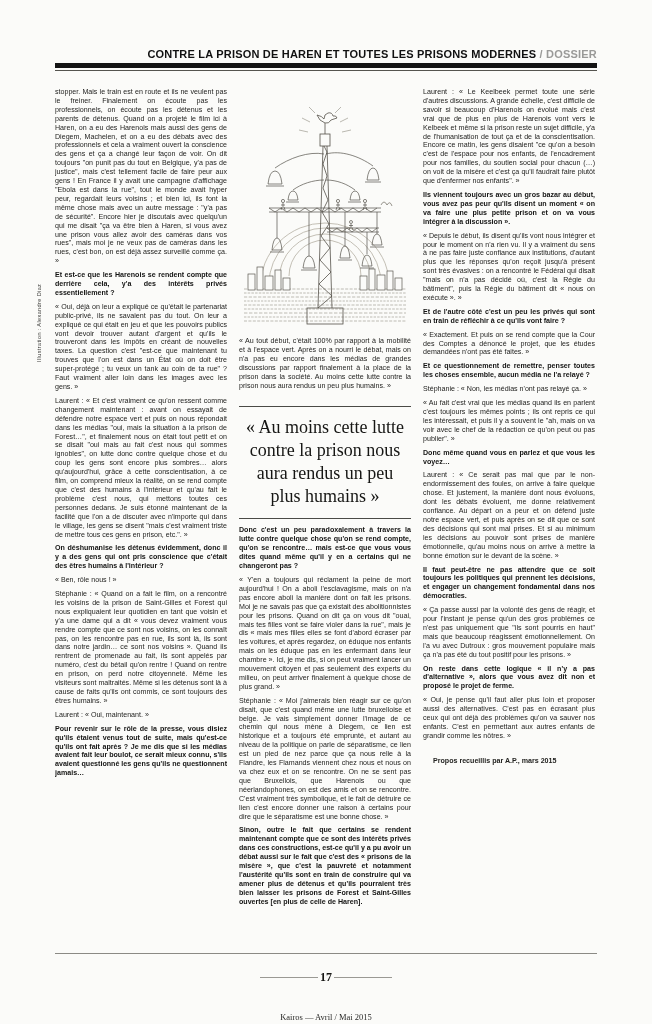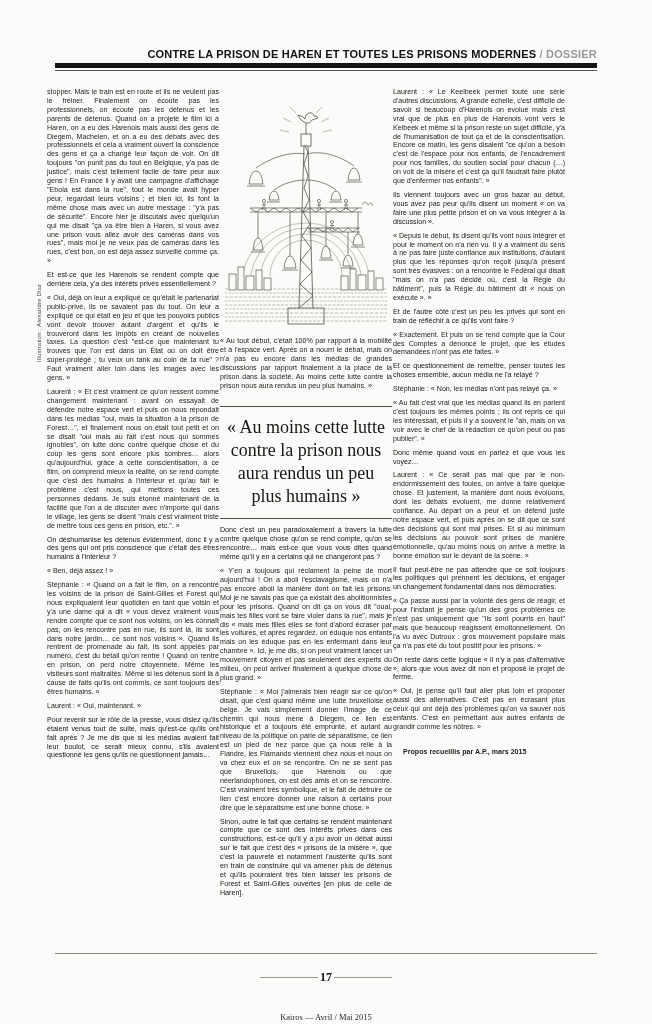--- a/index.html
+++ b/index.html
@@ -20,8 +20,8 @@
       transform-origin:left top;font-size:5.5px;color:#3c3c3a;letter-spacing:.4px;white-space:nowrap;}
 
   
-  .cols{position:absolute;top:88px;left:47px;width:542px;height:863px;
-        display:flex;gap:1px;overflow:hidden;}
+  .cols{position:absolute;top:88px;left:55px;width:542px;height:863px;
+        display:flex;gap:12px;overflow:hidden;}
   .col{flex:0 0 172px;width:172px;overflow:hidden;}
   .para{margin:0 0 5px 0;font-size:7.1px;line-height:8.9px;text-align:justify;color:#232321;}
   .para.q{font-weight:normal;color:#141413;margin-top:4px;}

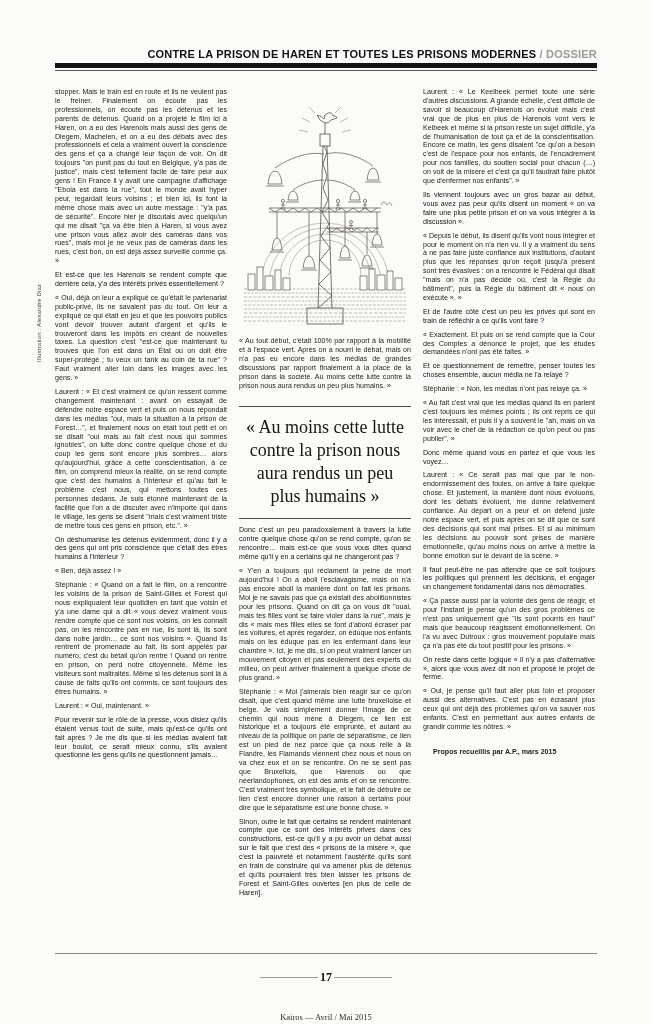--- a/index.html
+++ b/index.html
@@ -24,7 +24,7 @@
         display:flex;gap:12px;overflow:hidden;}
   .col{flex:0 0 172px;width:172px;overflow:hidden;}
   .para{margin:0 0 5px 0;font-size:7.1px;line-height:8.9px;text-align:justify;color:#232321;}
-  .para.q{font-weight:normal;color:#141413;margin-top:4px;}
+  .para.q{font-weight:bold;color:#141413;margin-top:4px;}
   .para.credit{font-weight:bold;margin-top:16px;text-align:left;padding-left:10px;}
   .pullquote{margin:16px 0 7px 0;padding:9px 2px 10px 2px;border-top:1px solid #4a4a46;
       border-bottom:1px solid #4a4a46;font-family:Liberation Serif, serif;

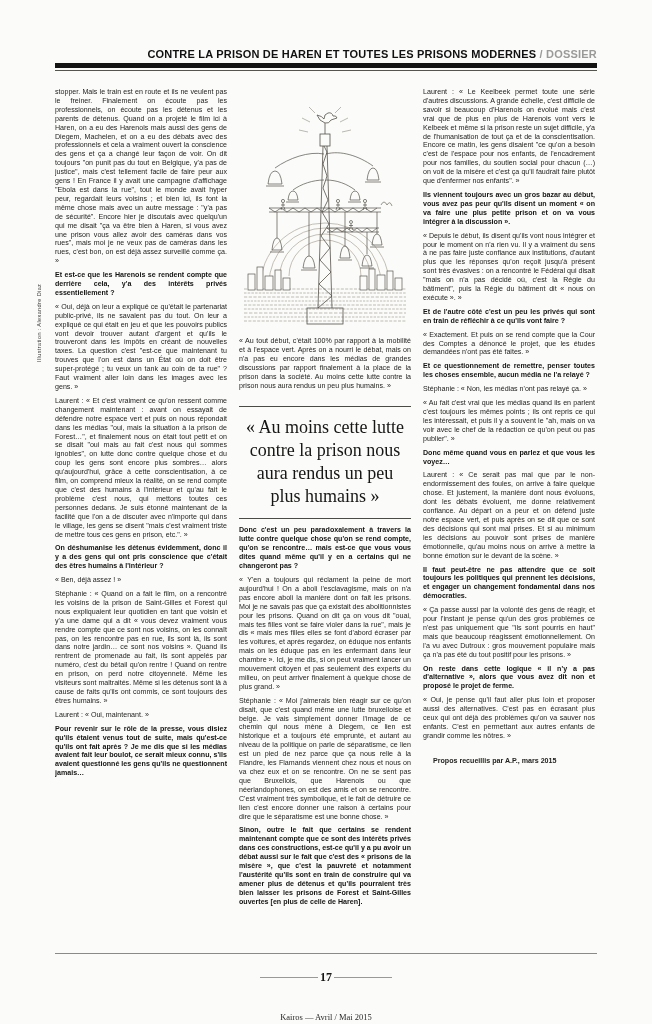--- a/index.html
+++ b/index.html
@@ -62,7 +62,7 @@
         <p class="para a">« Oui, déjà on leur a expliqué ce qu'était le partenariat public-privé, ils ne savaient pas du tout. On leur a expliqué ce qui était en jeu et que les pouvoirs publics vont devoir trouver autant d'argent et qu'ils le trouveront dans les impôts en créant de nouvelles taxes. La question c'est "est-ce que maintenant tu trouves que l'on est dans un État où on doit être super-protégé ; tu veux un tank au coin de ta rue" ? Faut vraiment aller loin dans les images avec les gens. »</p>
         <p class="para a">Laurent : « Et c'est vraiment ce qu'on ressent comme changement maintenant : avant on essayait de défendre notre espace vert et puis on nous répondait dans les médias "oui, mais la situation à la prison de Forest…", et finalement nous on était tout petit et on se disait "oui mais au fait c'est nous qui sommes ignobles", on lutte donc contre quelque chose et du coup les gens sont encore plus sombres… alors qu'aujourd'hui, grâce à cette conscientisation, à ce film, on comprend mieux la réalité, on se rend compte que c'est des humains à l'intérieur et qu'au fait le problème c'est nous, qui mettons toutes ces personnes dedans. Je suis étonné maintenant de la facilité que l'on a de discuter avec n'importe qui dans le village, les gens se disent "mais c'est vraiment triste de mettre tous ces gens en prison, etc.". »</p>
         <p class="para q">On déshumanise les détenus évidemment, donc il y a des gens qui ont pris conscience que c'était des êtres humains à l'intérieur ?</p>
-        <p class="para a">« Ben, déjà assez ! »</p>
+        <p class="para a">« Ben, rôle nous ! »</p>
         <p class="para a">Stéphanie : « Quand on a fait le film, on a rencontré les voisins de la prison de Saint-Gilles et Forest qui nous expliquaient leur quotidien en tant que voisin et y'a une dame qui a dit « vous devez vraiment vous rendre compte que ce sont nos voisins, on les connaît pas, on les rencontre pas en rue, ils sont là, ils sont dans notre jardin… ce sont nos voisins ». Quand ils rentrent de promenade au fait, ils sont appelés par numéro, c'est du bétail qu'on rentre ! Quand on rentre en prison, on perd notre citoyenneté. Même les visiteurs sont maltraités. Même si les détenus sont là à cause de faits qu'ils ont commis, ce sont toujours des êtres humains. »</p>
         <p class="para a">Laurent : « Oui, maintenant. »</p>
         <p class="para q">Pour revenir sur le rôle de la presse, vous disiez qu'ils étaient venus tout de suite, mais qu'est-ce qu'ils ont fait après ? Je me dis que si les médias avaient fait leur boulot, ce serait mieux connu, s'ils avaient questionné les gens qu'ils ne questionnent jamais…</p>

